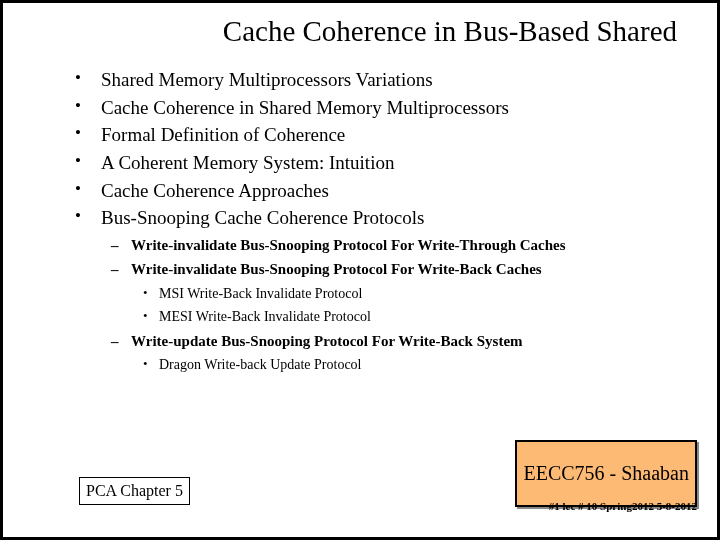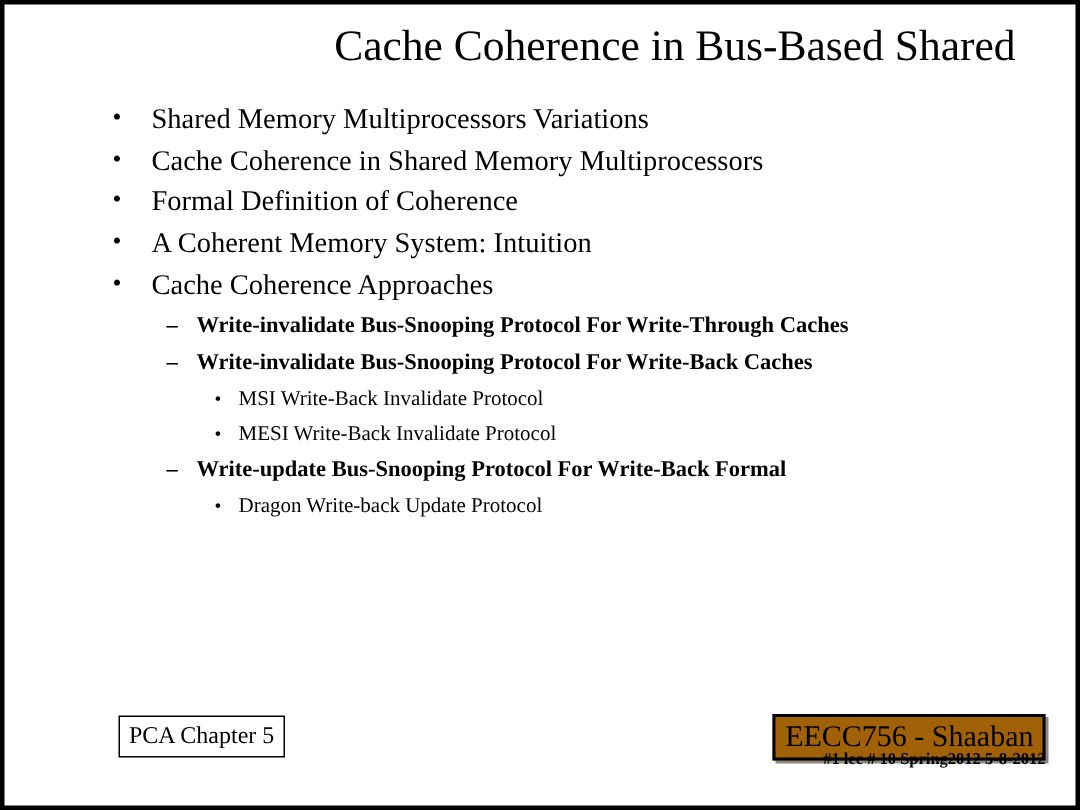--- a/index.html
+++ b/index.html
@@ -111,6 +111,7 @@
   <li class="bullet-item">Formal Definition of Coherence</li>
   <li class="bullet-item">A Coherent Memory System:  Intuition</li>
   <li class="bullet-item">Cache Coherence Approaches</li>
+  <li class="bullet-item">Bus-Snooping Cache Coherence Protocols</li>
   <li class="dash-item">Write-invalidate Bus-Snooping Protocol  For Write-Through Caches</li>
   <li class="dash-item">Write-invalidate Bus-Snooping Protocol For Write-Back Caches</li>
   <li class="sub-bullet-item">MSI Write-Back Invalidate Protocol</li>

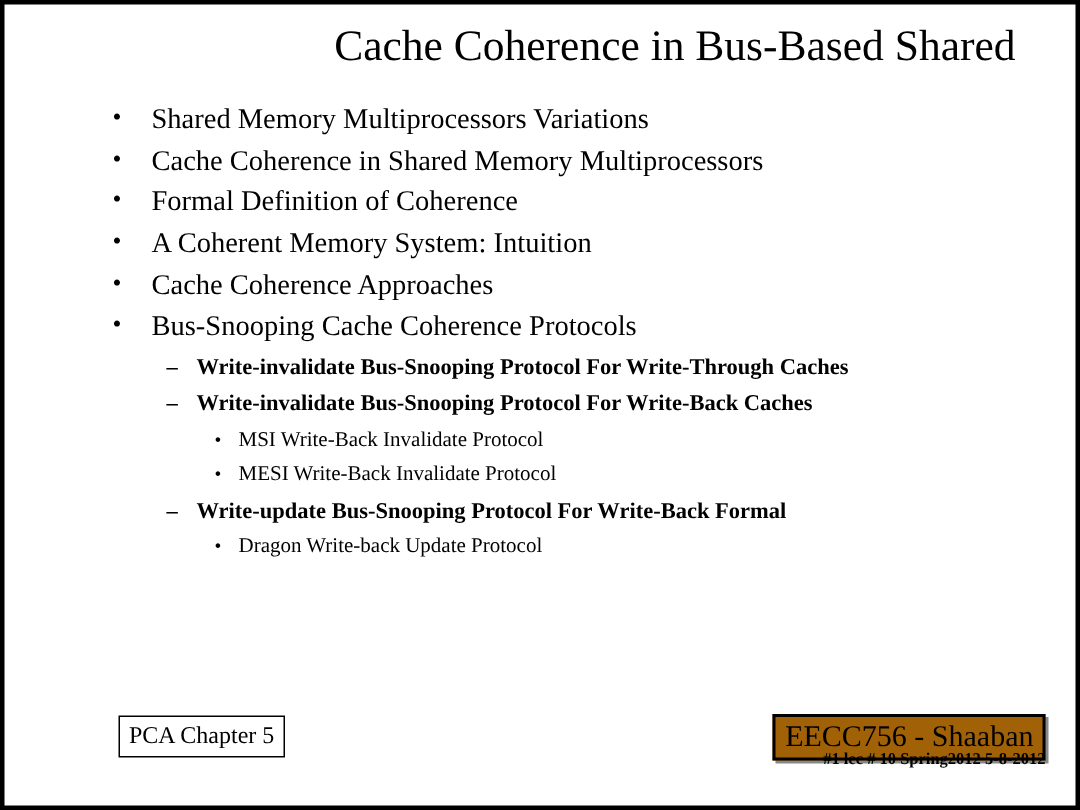--- a/index.html
+++ b/index.html
@@ -116,7 +116,7 @@
   <li class="dash-item">Write-invalidate Bus-Snooping Protocol For Write-Back Caches</li>
   <li class="sub-bullet-item">MSI Write-Back Invalidate Protocol</li>
   <li class="sub-bullet-item">MESI Write-Back Invalidate Protocol</li>
-  <li class="dash-item">Write-update Bus-Snooping Protocol For Write-Back Formal</li>
+  <li class="dash-item">Write-update Bus-Snooping Protocol For Write-Back System</li>
   <li class="sub-bullet-item">Dragon Write-back Update Protocol</li>
 </ul>
 

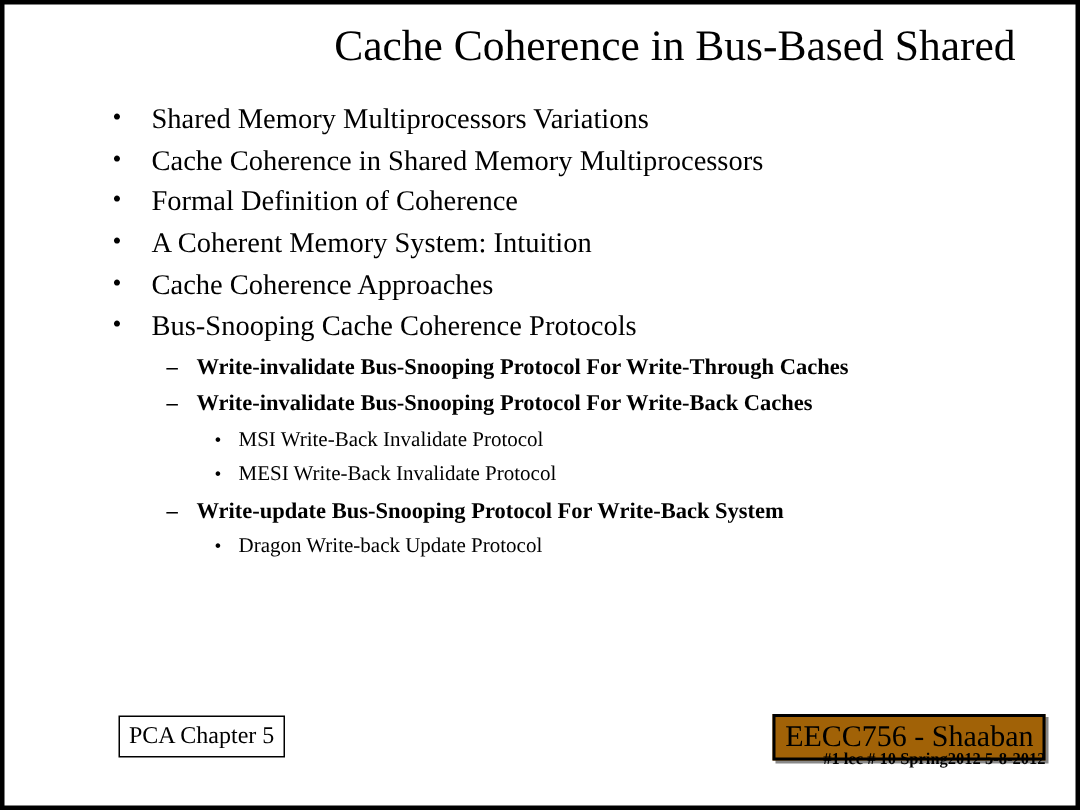--- a/index.html
+++ b/index.html
@@ -85,9 +85,9 @@
     .course-box {
       font-size: 20px;
       border: 2px solid black;
-      padding: 2px 6px;
+      padding: 20px 6px;
       box-shadow: 2px 2px 0 #888;
-      background: #a16207;
+      background: #fdba74;
       display: inline-block;
     }
     .page-info {

